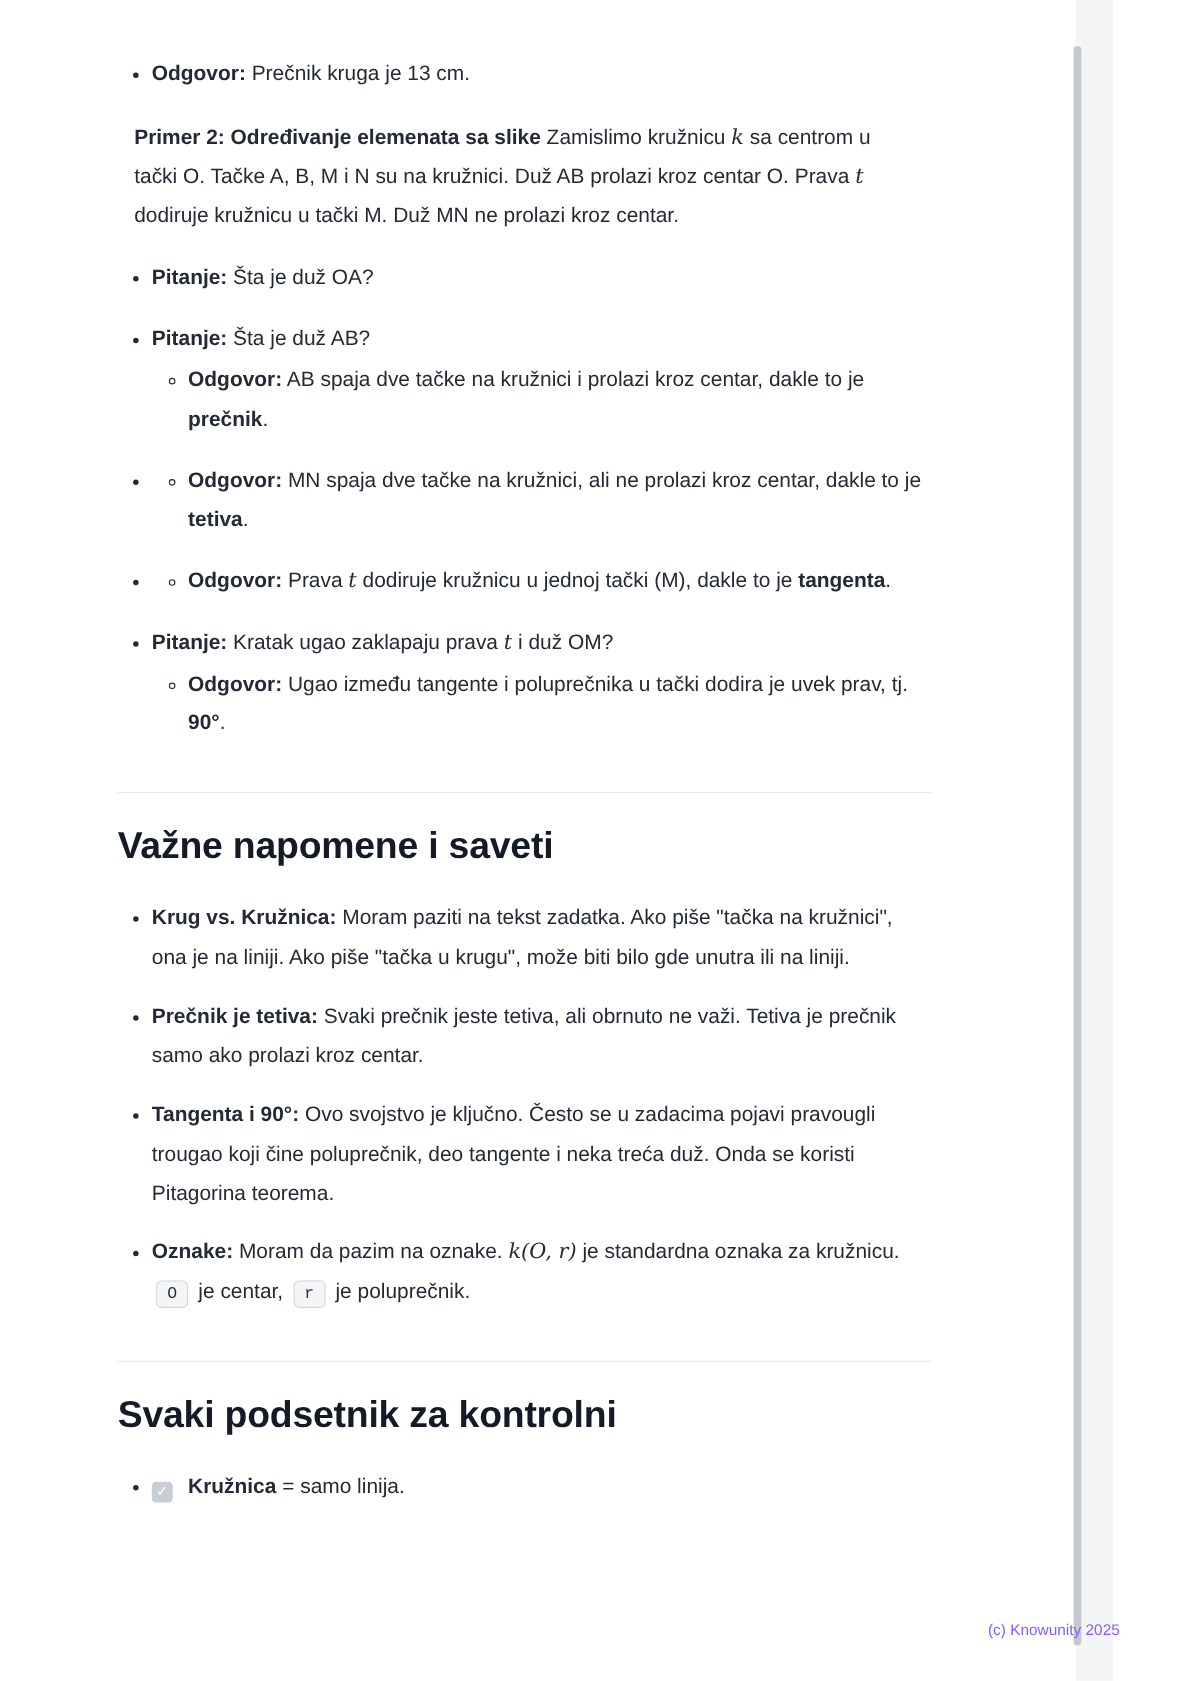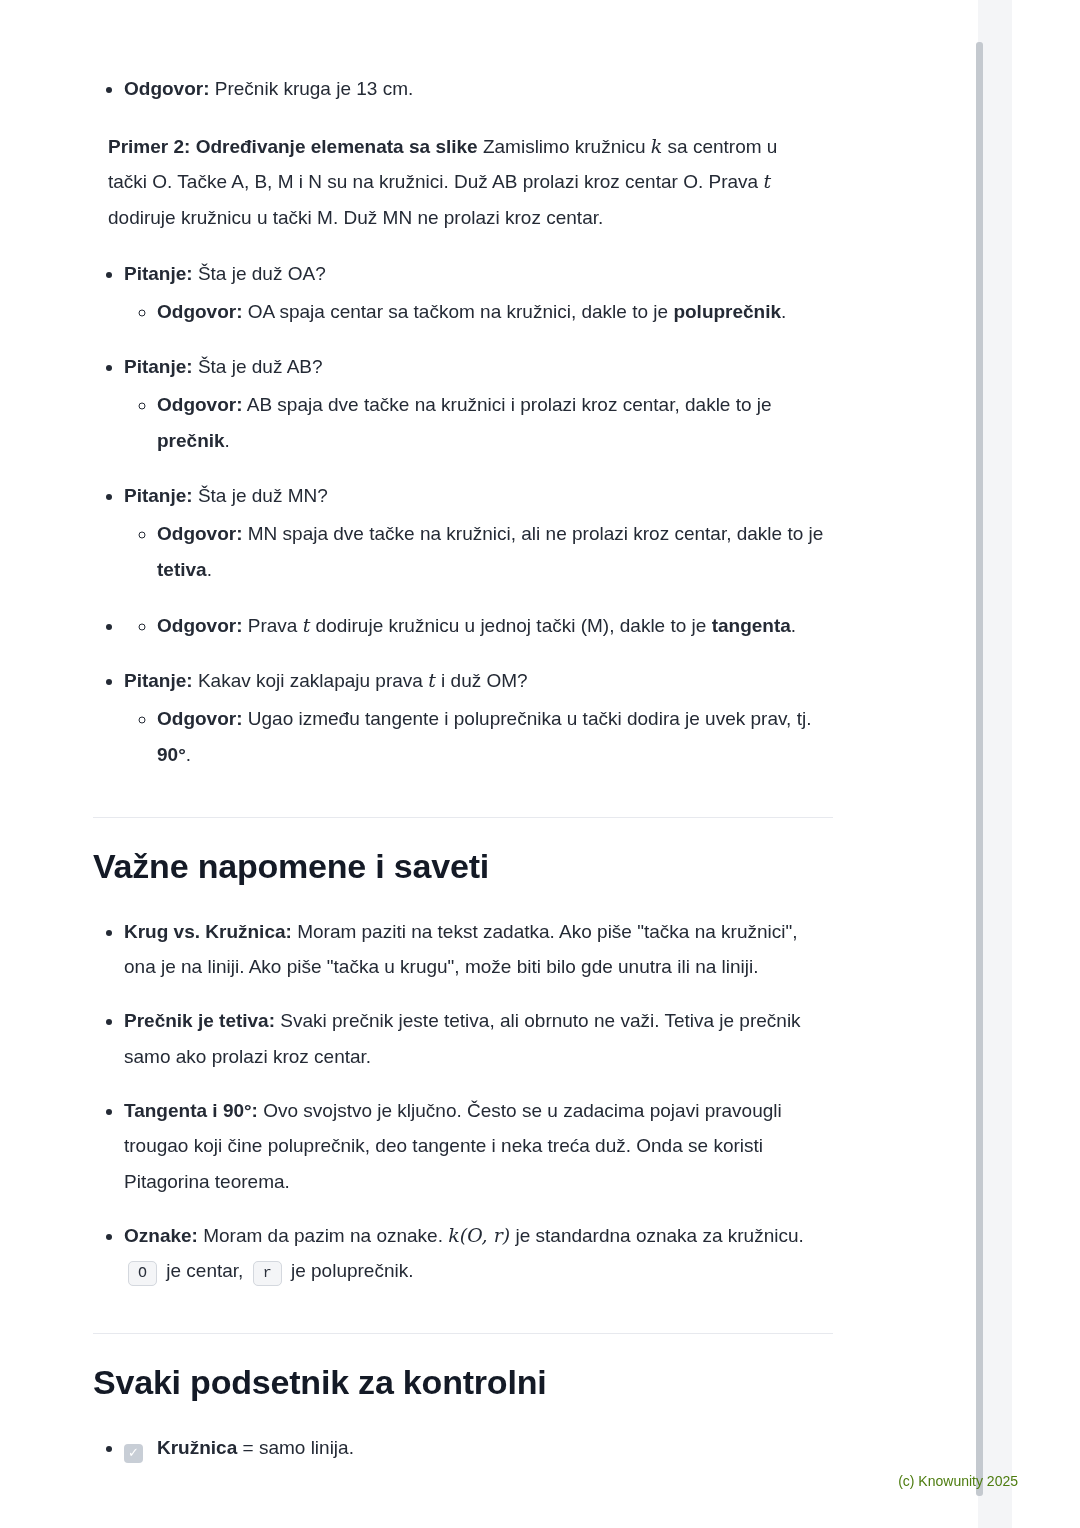--- a/index.html
+++ b/index.html
@@ -19,10 +19,10 @@
   }
   .content {
     position: absolute;
-    left: 93px;
+    left: 107px;
     top: 0;
     width: 740px;
-    padding-top: 71px;
+    padding-top: 50px;
   }
   ul { margin: 0; padding-left: 31px; }
   ul.top-list { list-style: disc; }

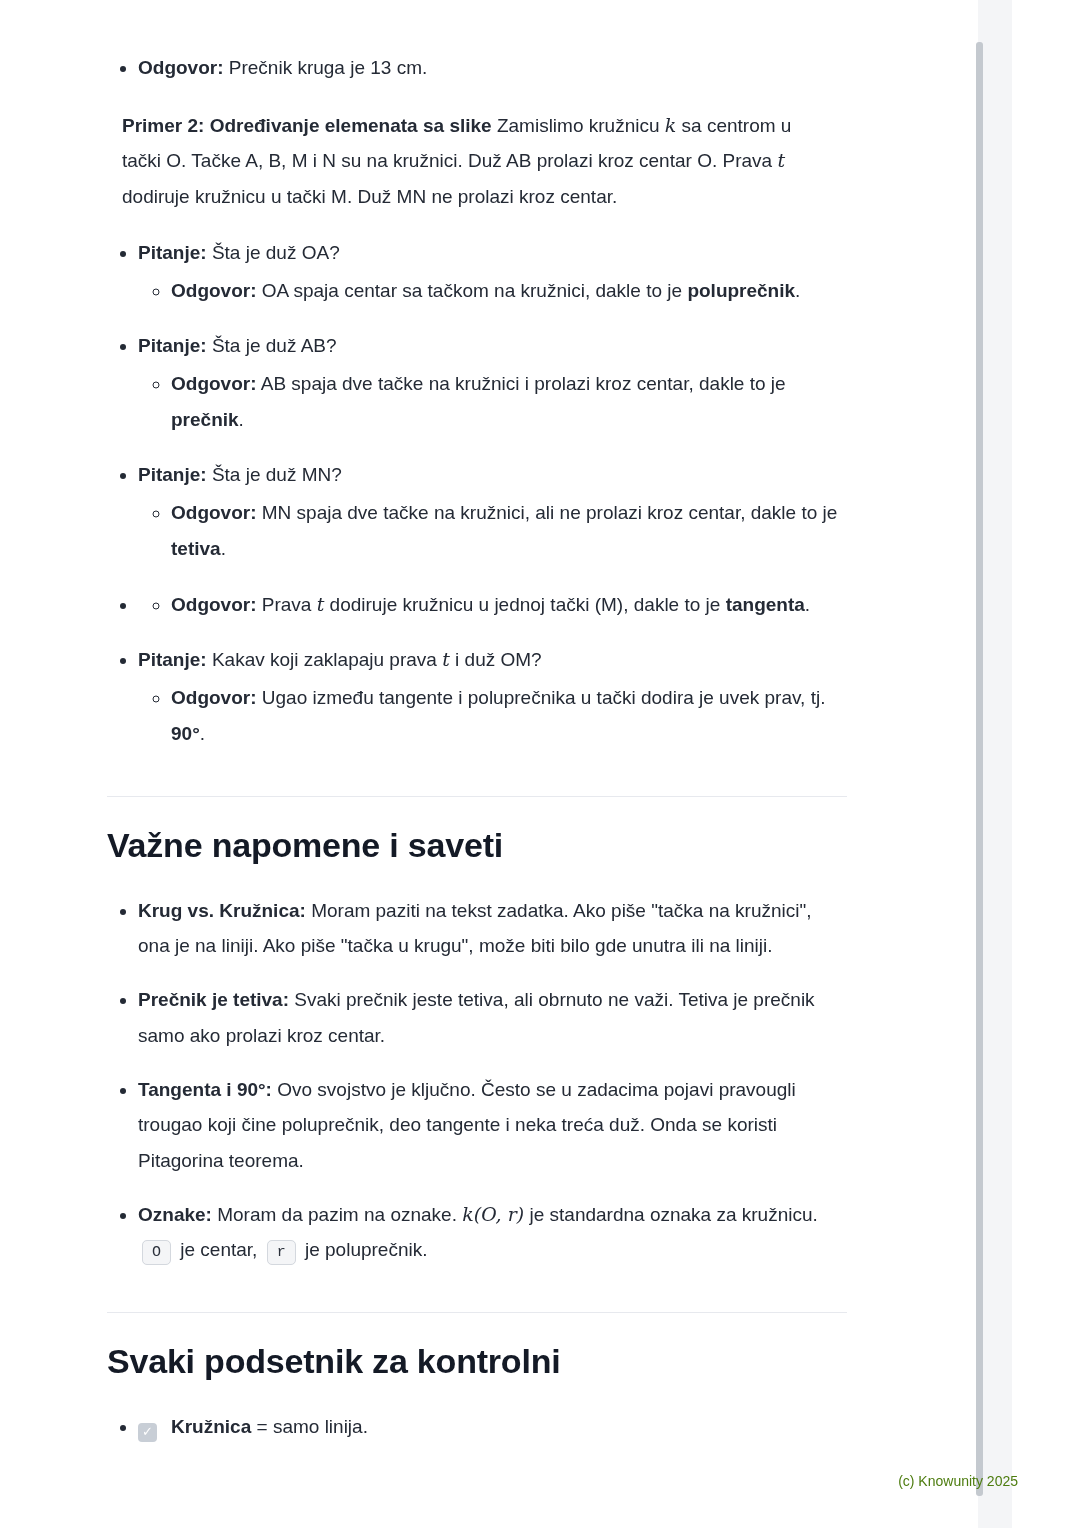--- a/index.html
+++ b/index.html
@@ -117,9 +117,6 @@
   <ul class="qa-list">
     <li>
       <div><span class="seg-b">Pitanje:</span><span class="seg-p"> Šta je duž OA?</span></div>
-      <ul class="sub-list">
-        <li><span class="seg-b">Odgovor:</span><span class="seg-p"> OA spaja centar sa tačkom na kružnici, dakle to je </span><span class="seg-b">poluprečnik</span><span class="seg-p">.</span></li>
-      </ul>
     </li>
     <li>
       <div><span class="seg-b">Pitanje:</span><span class="seg-p"> Šta je duž AB?</span></div>

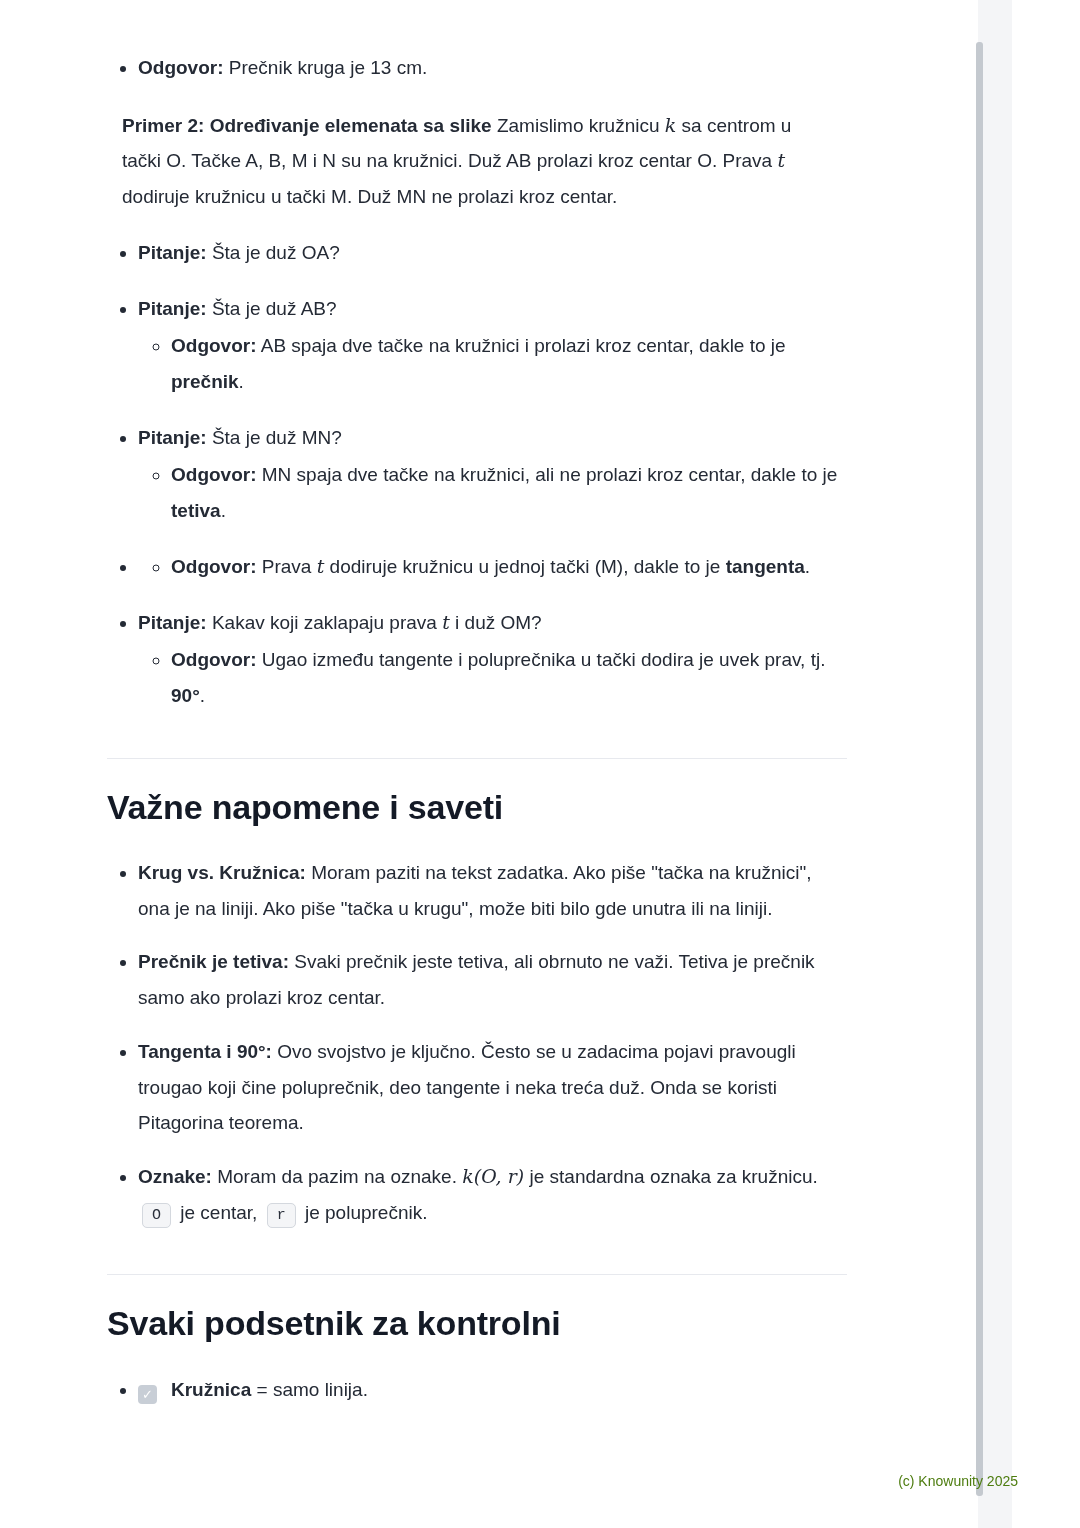--- a/index.html
+++ b/index.html
@@ -125,7 +125,6 @@
       </ul>
     </li>
     <li>
-      <div><span class="seg-b">Pitanje:</span><span class="seg-p"> Šta je duž MN?</span></div>
       <ul class="sub-list">
         <li><span class="seg-b">Odgovor:</span><span class="seg-p"> MN spaja dve tačke na kružnici, ali ne prolazi kroz centar, dakle to je </span><span class="seg-b">tetiva</span><span class="seg-p">.</span></li>
       </ul>

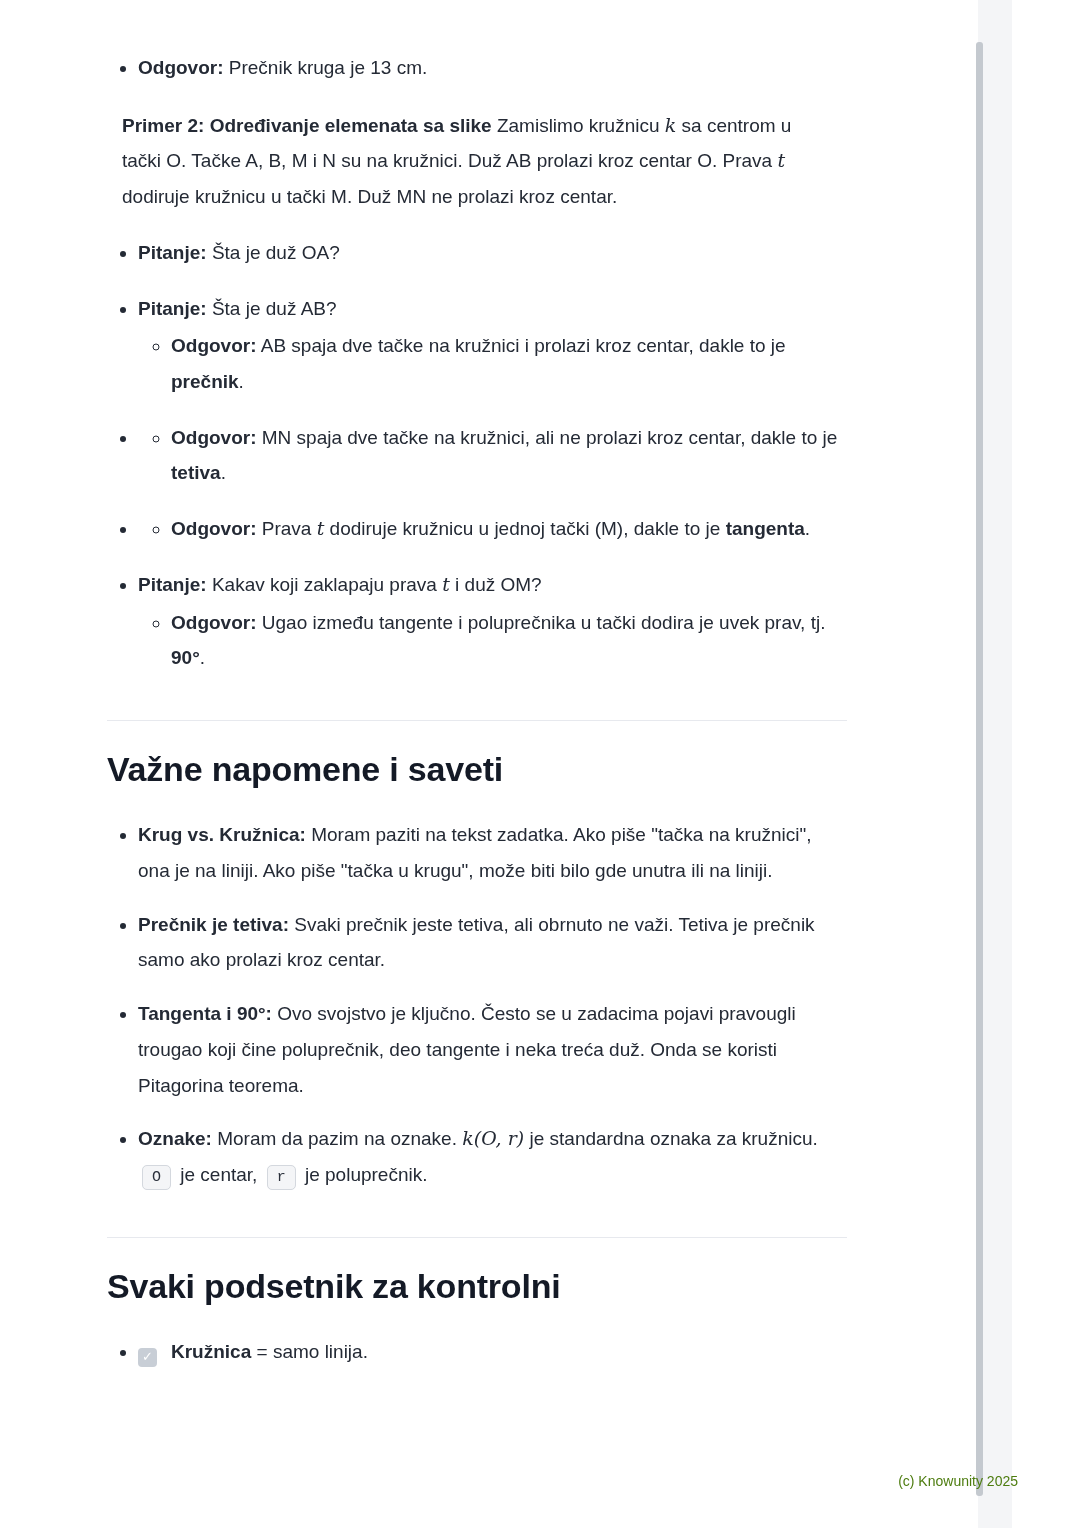--- a/index.html
+++ b/index.html
@@ -135,7 +135,7 @@
       </ul>
     </li>
     <li>
-      <div><span class="seg-b">Pitanje:</span><span class="seg-p"> Kakav koji zaklapaju prava </span><span class="seg-m">t</span><span class="seg-p"> i duž OM?</span></div>
+      <div><span class="seg-b">Pitanje:</span><span class="seg-p"> Kratak ugao zaklapaju prava </span><span class="seg-m">t</span><span class="seg-p"> i duž OM?</span></div>
       <ul class="sub-list">
         <li><span class="seg-b">Odgovor:</span><span class="seg-p"> Ugao između tangente i poluprečnika u tački dodira je uvek prav, tj. </span><span class="seg-b">90°</span><span class="seg-p">.</span></li>
       </ul>

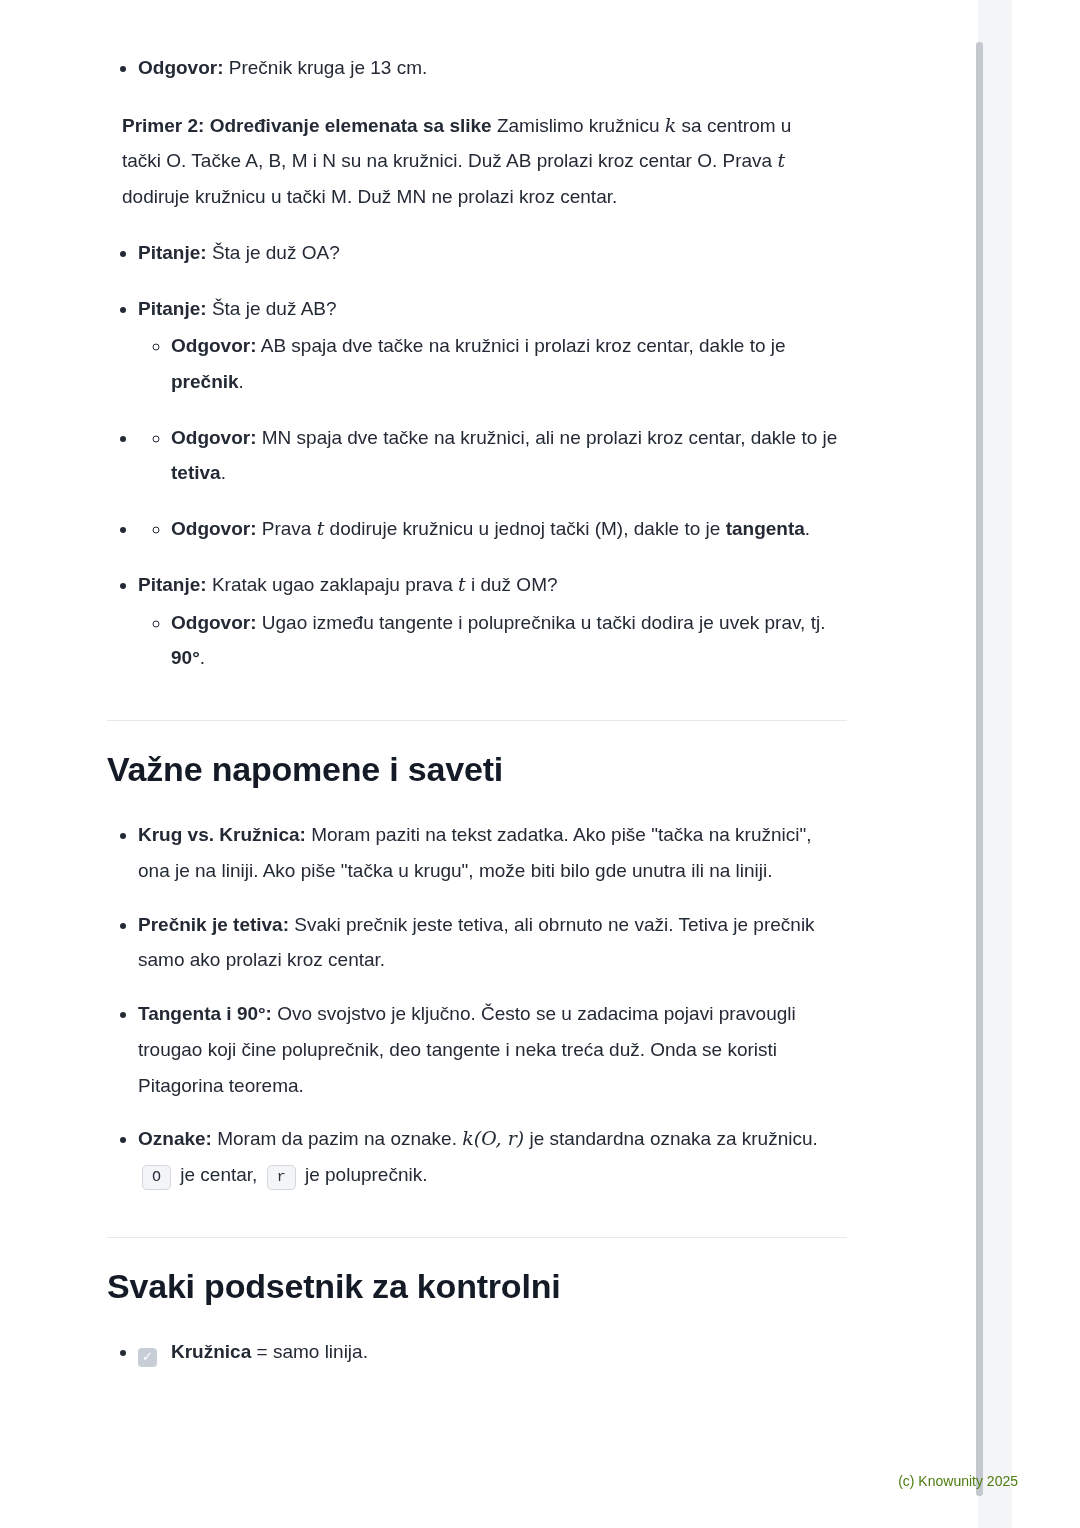--- a/index.html
+++ b/index.html
@@ -81,7 +81,7 @@
     right: 62px;
     bottom: 34px;
     font-size: 14px;
-    color: #4d7c0f;
+    color: #8b5cf6;
     z-index: 3;
   }
   .scroll-rail {

